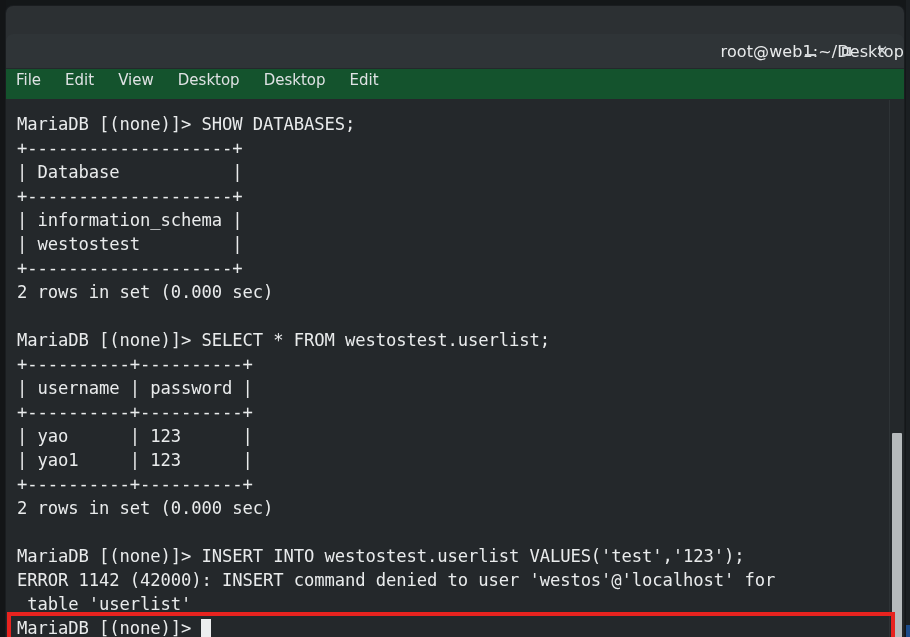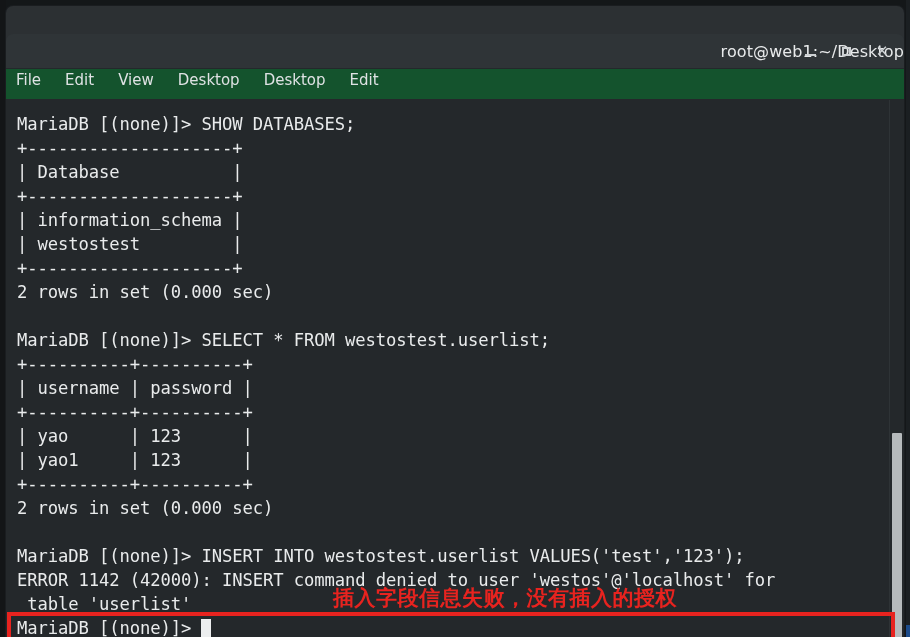--- a/index.html
+++ b/index.html
@@ -280,7 +280,6 @@
       <div id="scroll-thumb"></div>
     </div>
 
-    <div id="red-note" style="color: rgb(232, 35, 31);">插入字段信息失败，没有插入的授权</div>
     <div id="red-box" style="border-color: rgb(232, 35, 31);"></div>
   </div>
 

